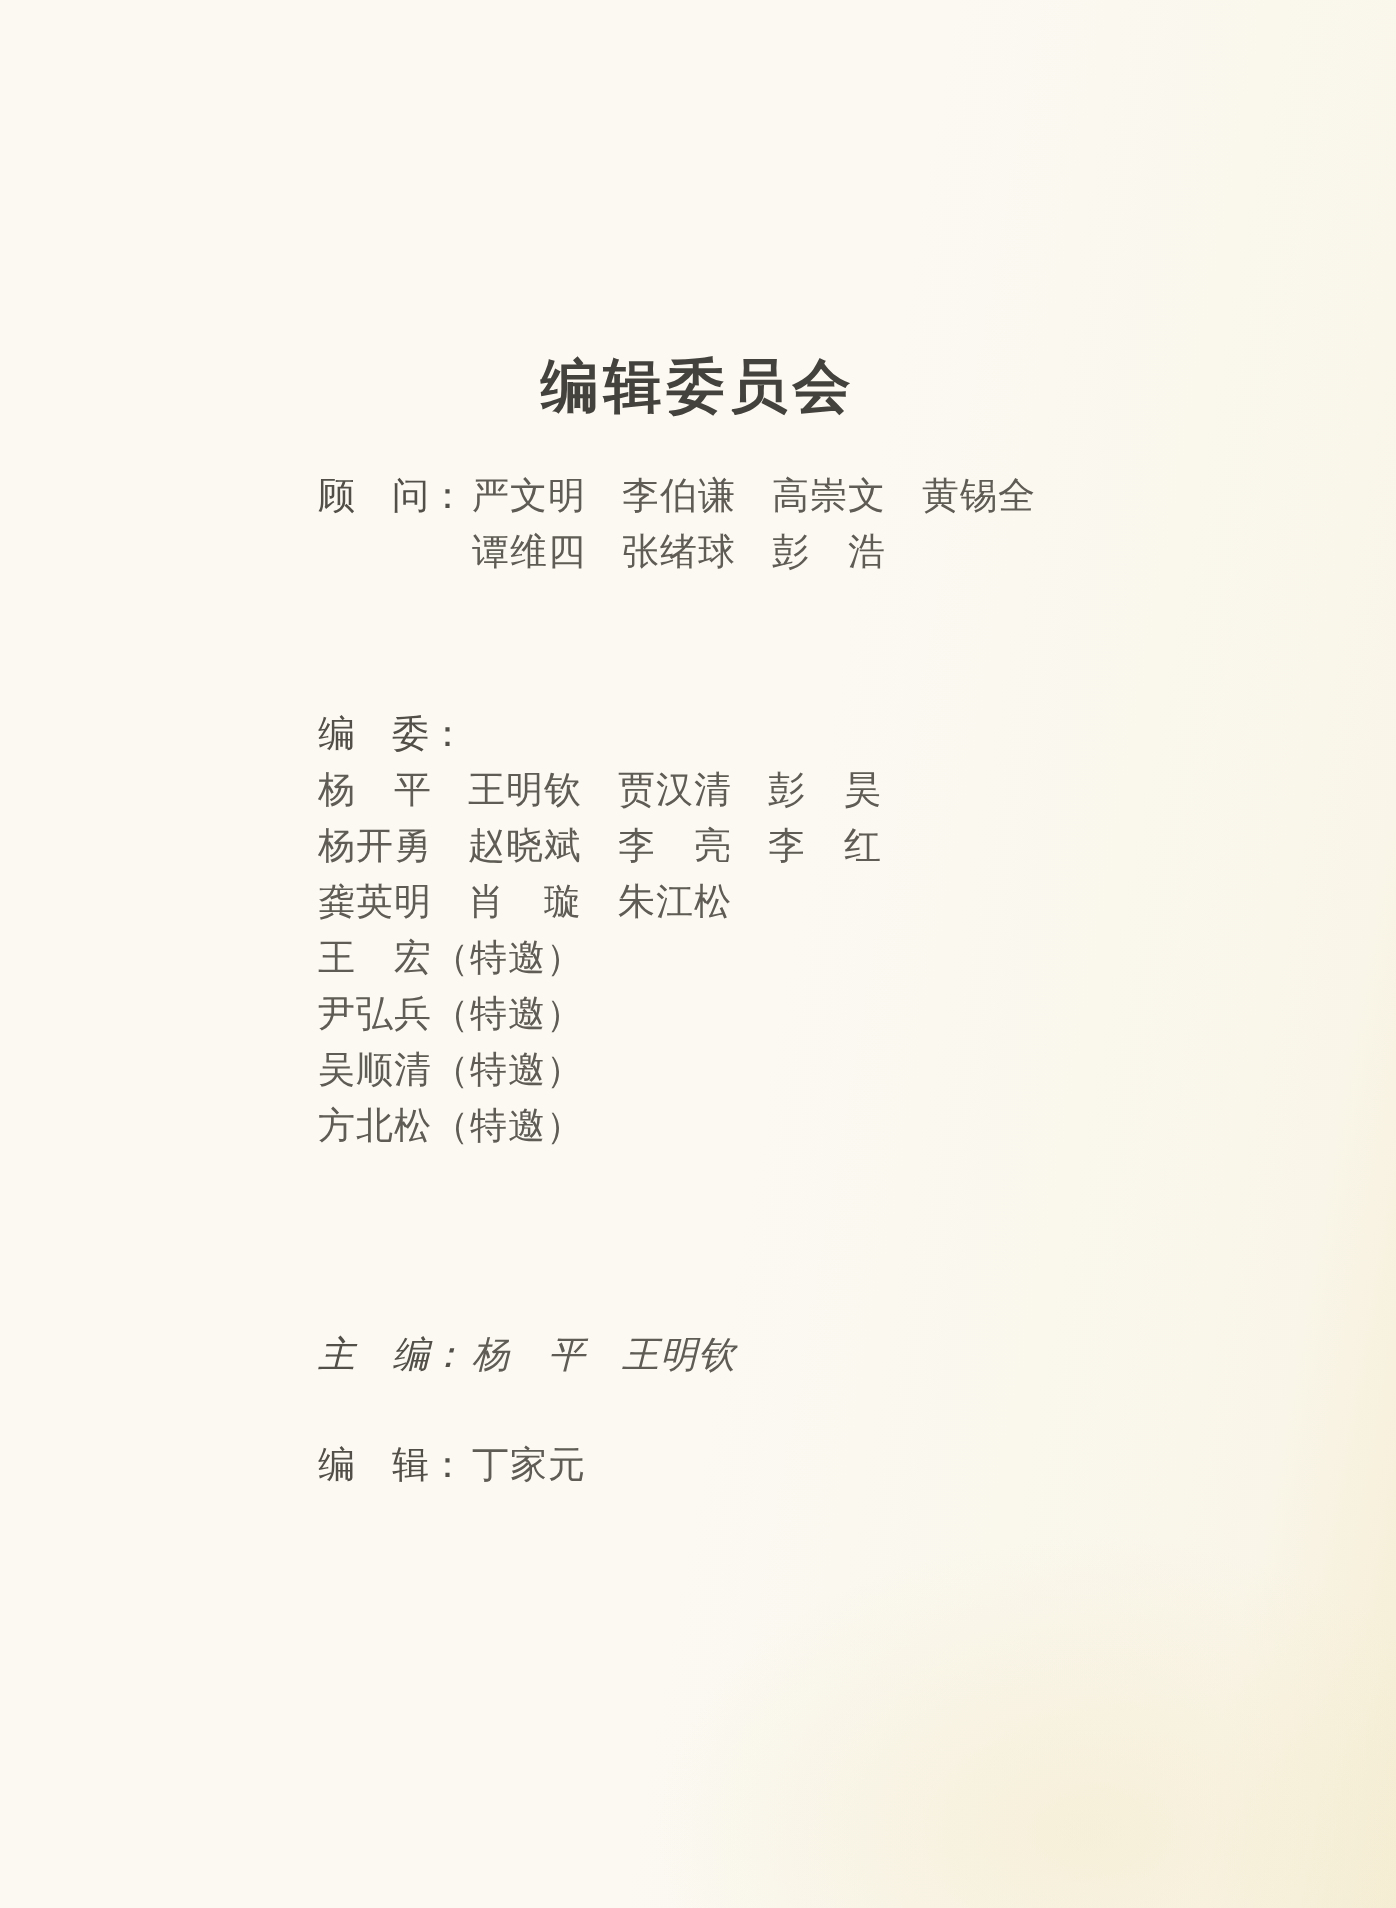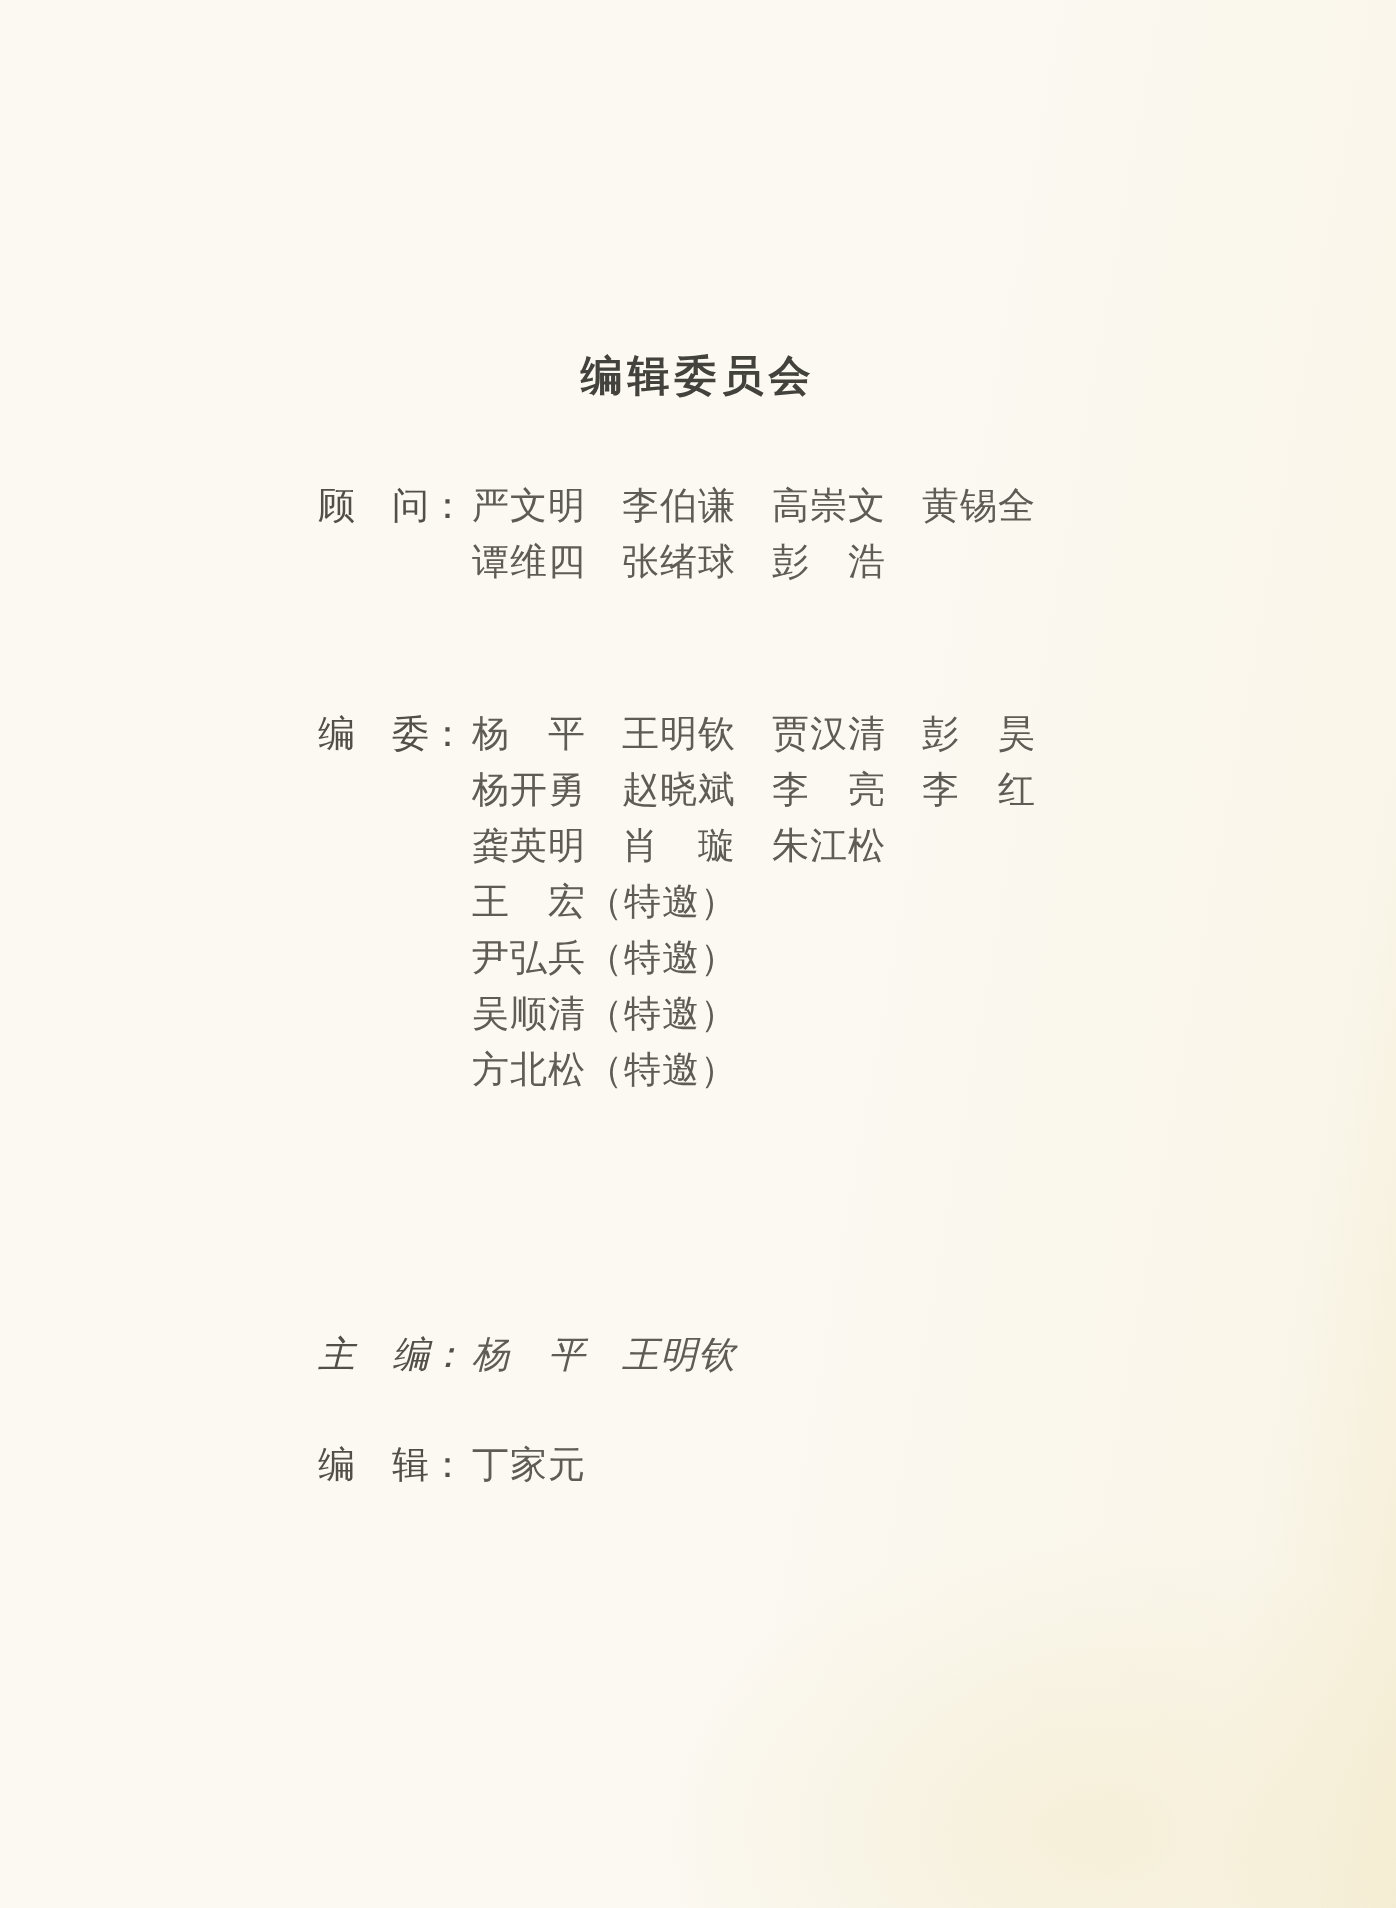--- a/index.html
+++ b/index.html
@@ -31,7 +31,7 @@
     margin: 0;
     text-align: center;
     font-family: "Liberation Sans", sans-serif;
-    font-size: 42px;
+    font-size: 58px;
     font-weight: 700;
     letter-spacing: 5px;
     color: #44423c;

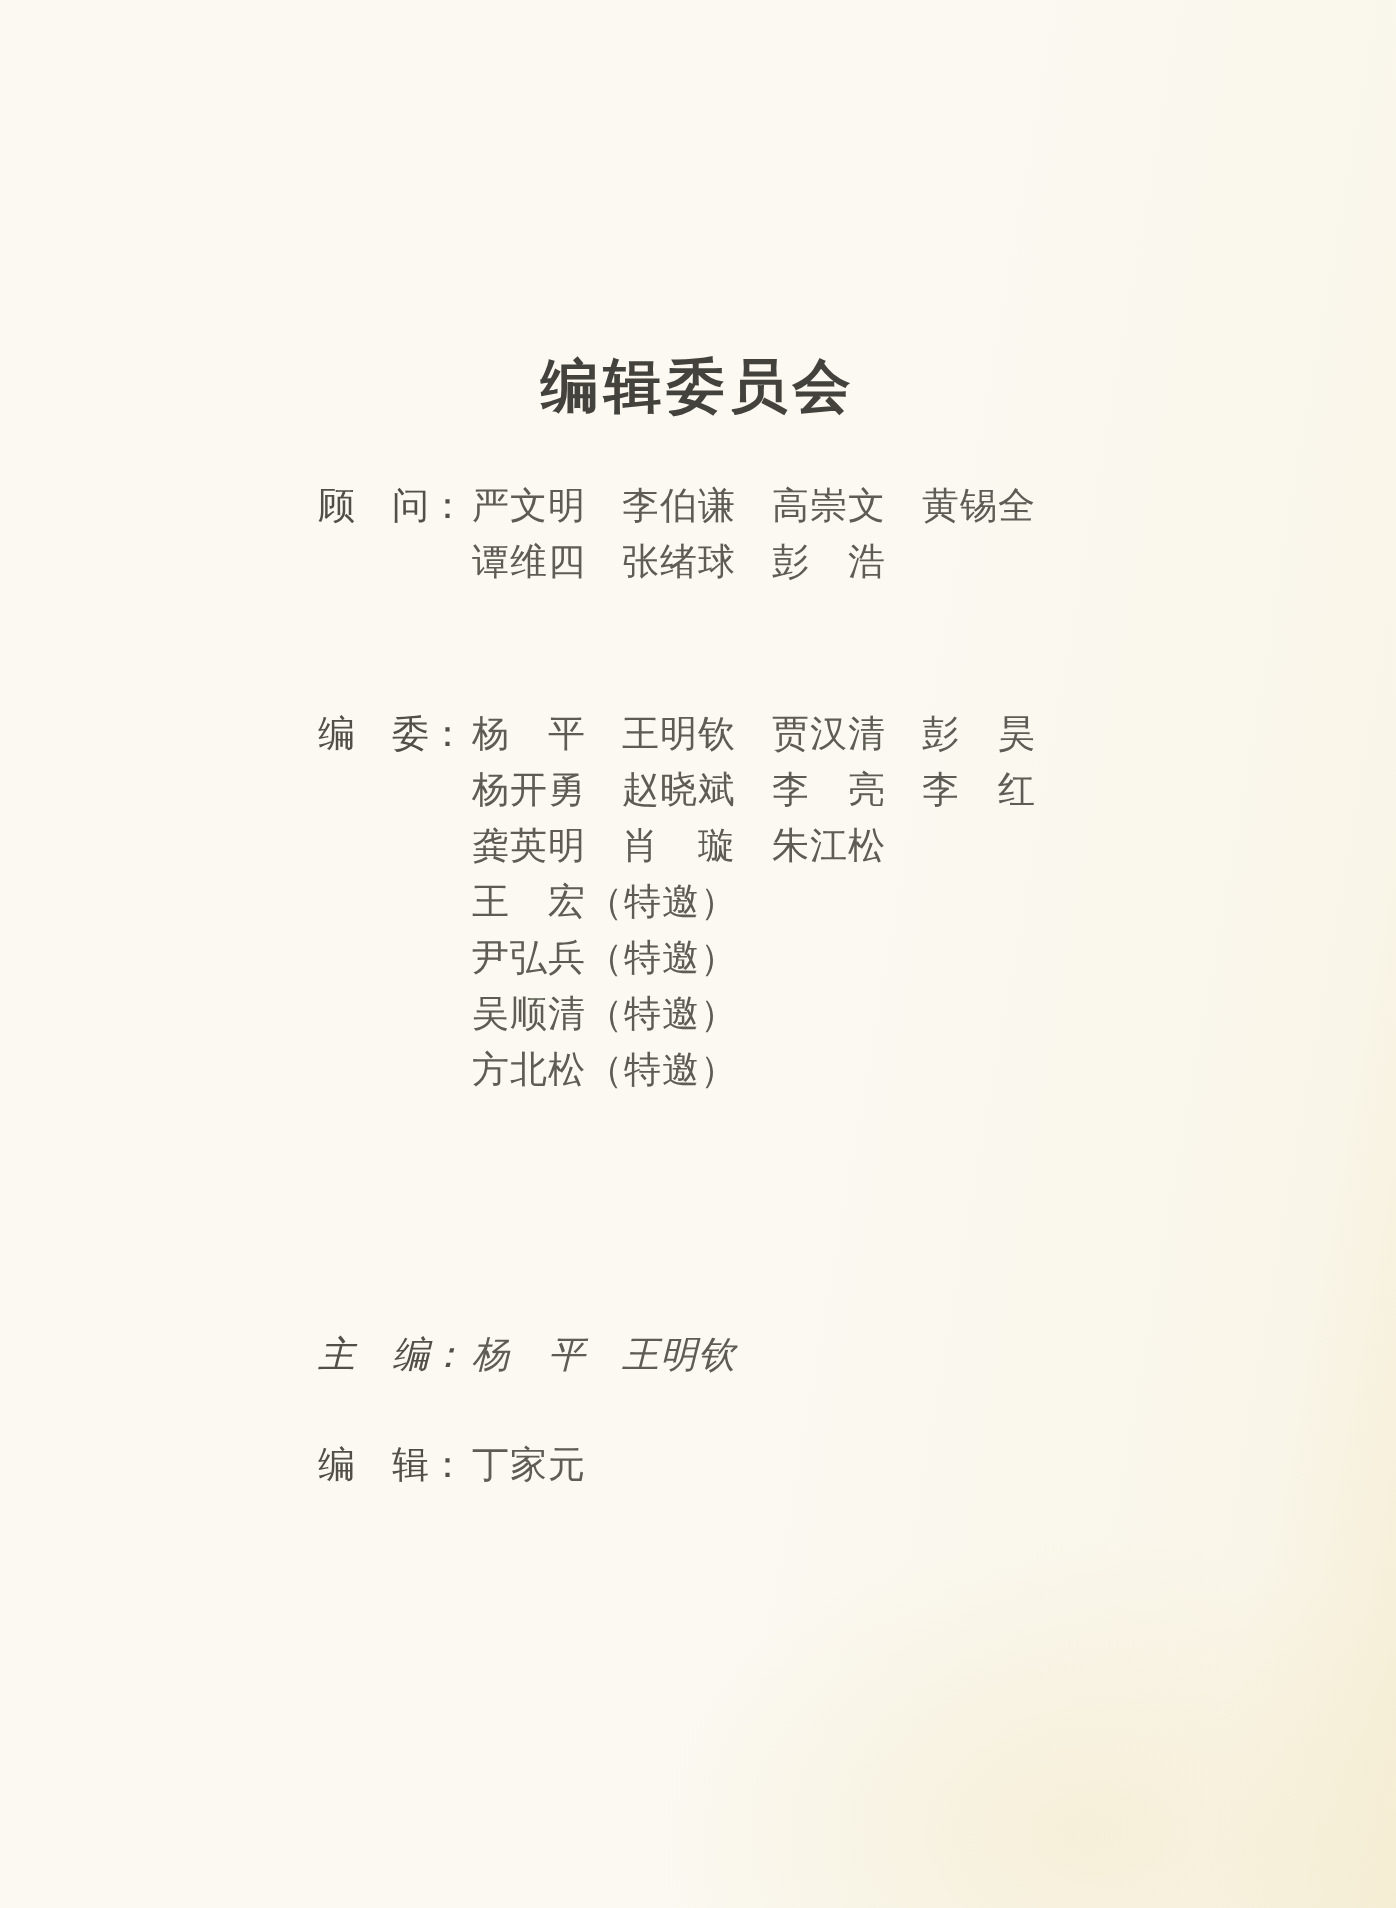--- a/index.html
+++ b/index.html
@@ -75,7 +75,7 @@
     letter-spacing: 1px;
   }
 
-  #sec-advisors { top: 478px; }
+  #sec-advisors { top: 468px; }
   #sec-board    { top: 706px; }
   #sec-chief    { top: 1327px; font-style: italic; }
   #sec-editor   { top: 1437px; }

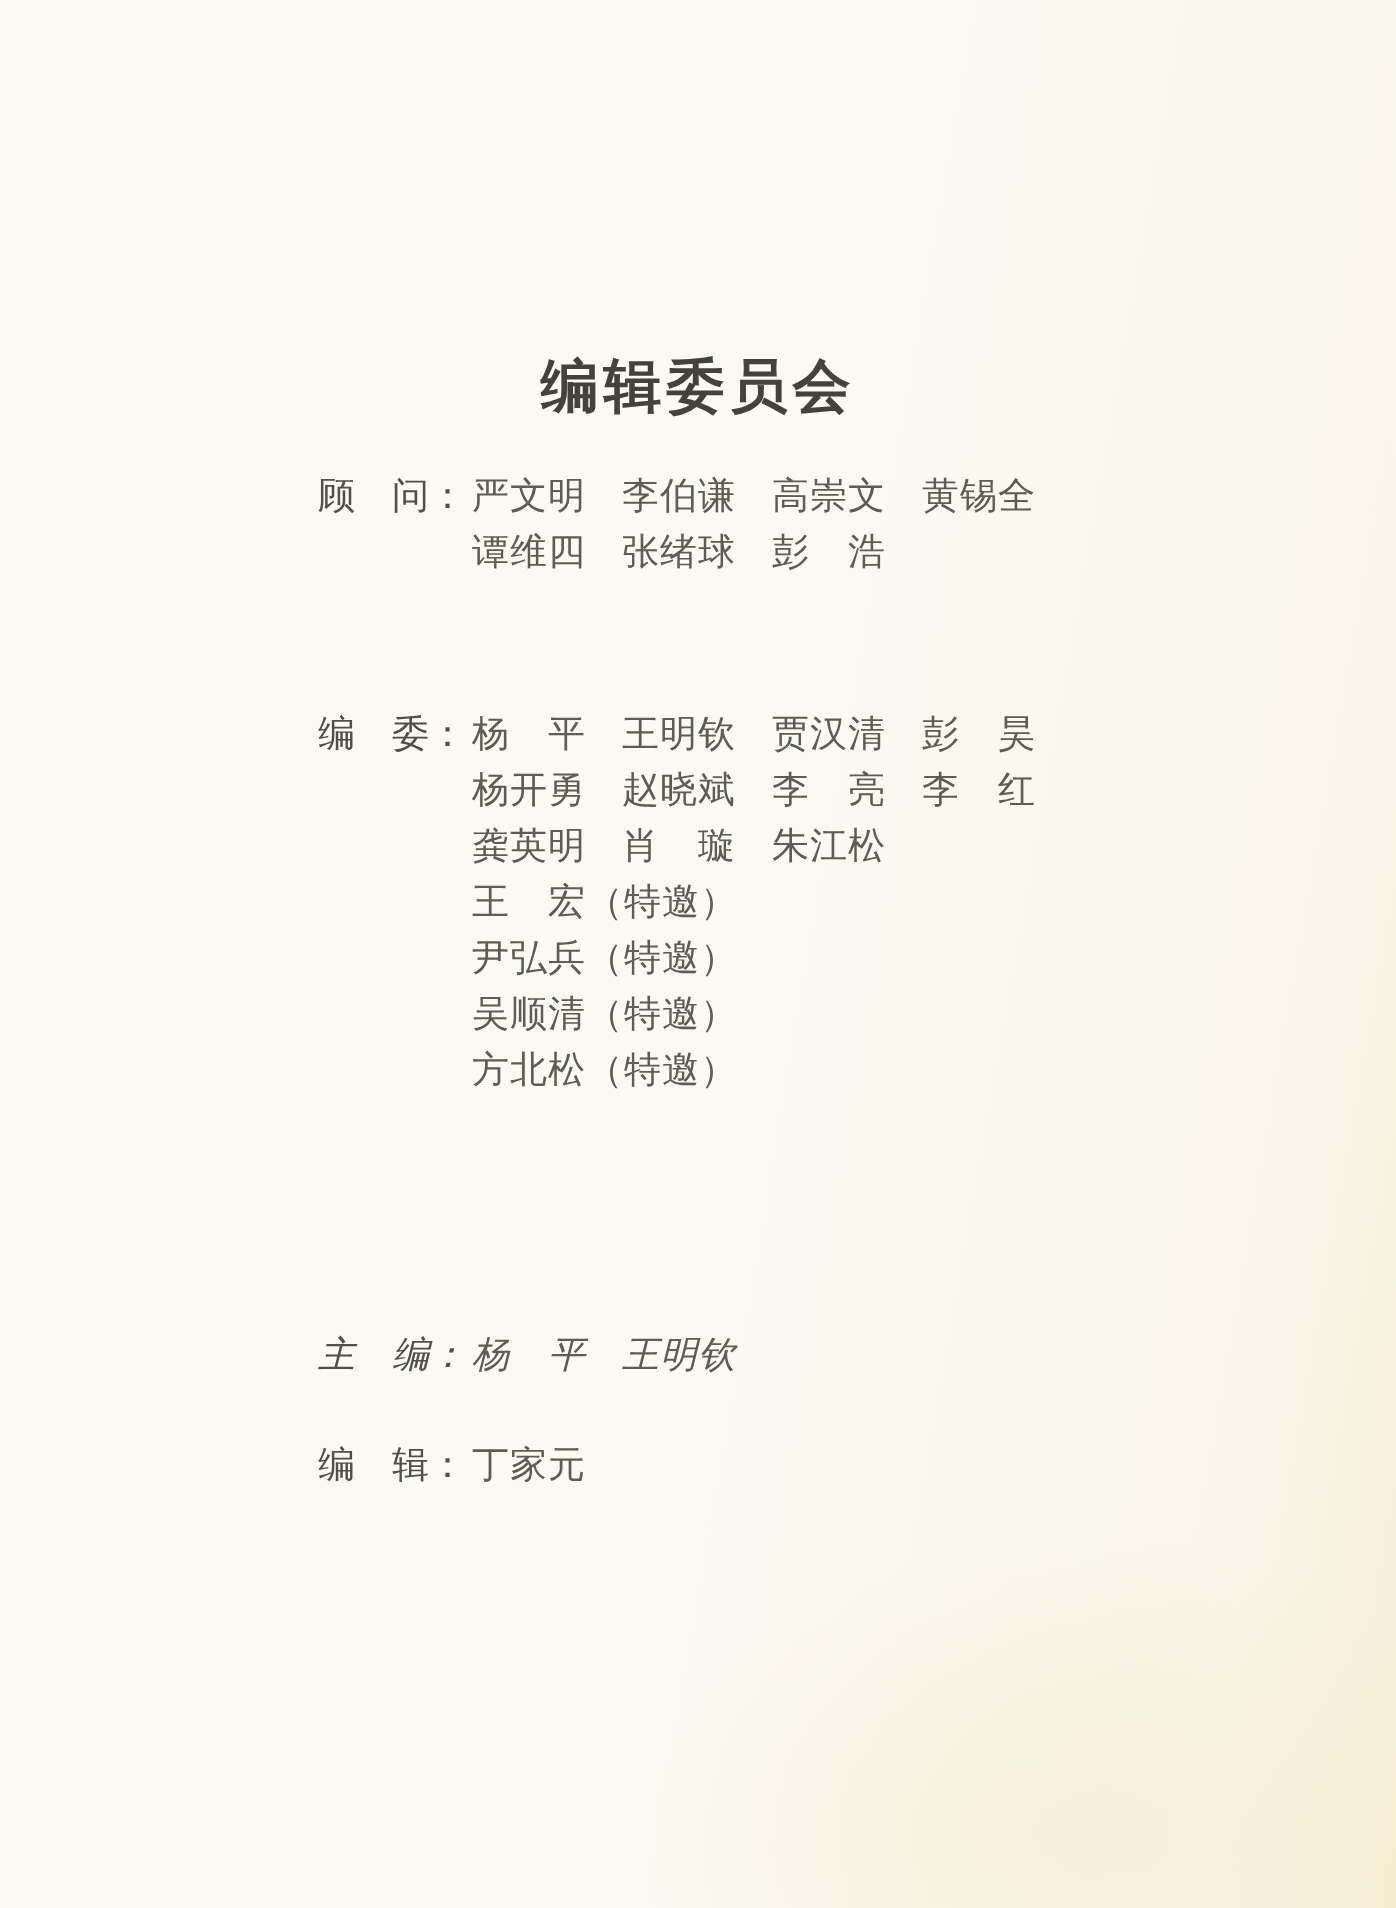--- a/index.html
+++ b/index.html
@@ -76,7 +76,7 @@
   }
 
   #sec-advisors { top: 468px; }
-  #sec-board    { top: 706px; }
+  #sec-board    { top: 706px; flex-direction: column; }
   #sec-chief    { top: 1327px; font-style: italic; }
   #sec-editor   { top: 1437px; }
 </style>

